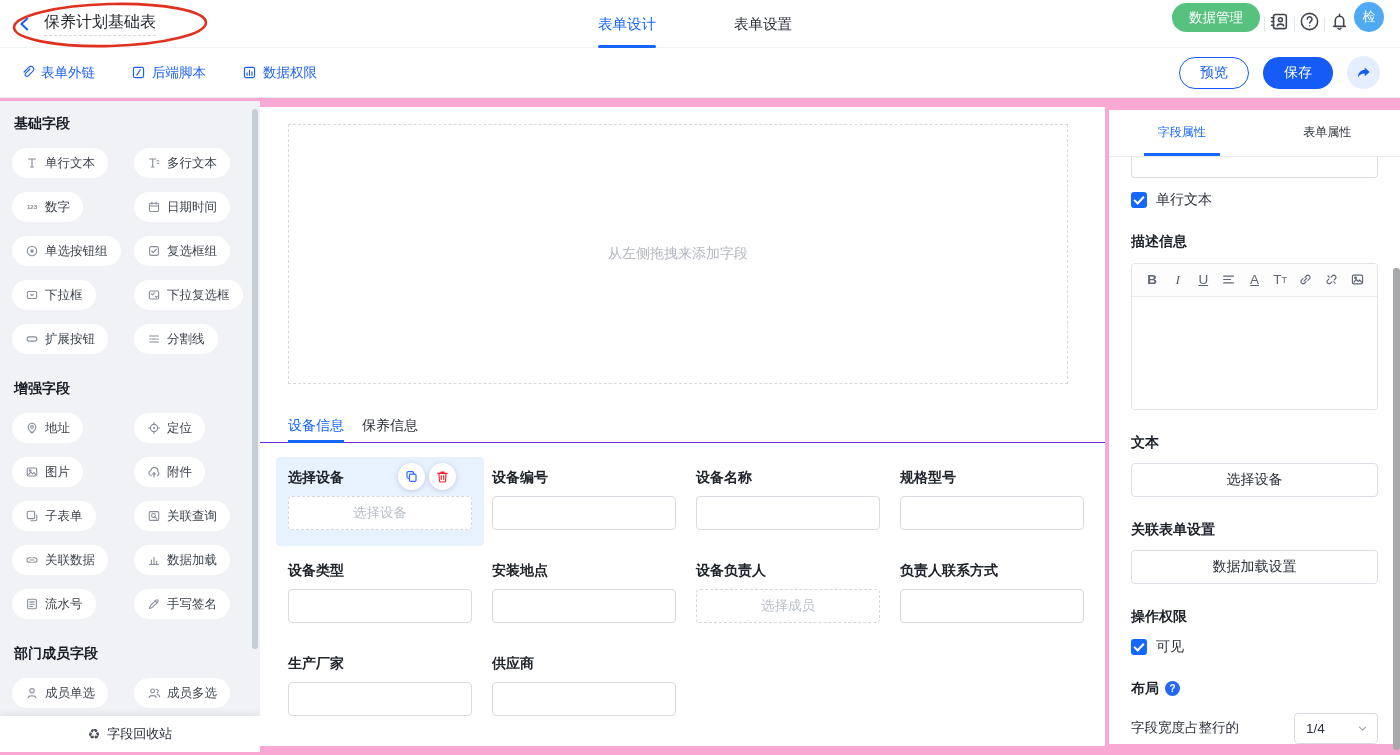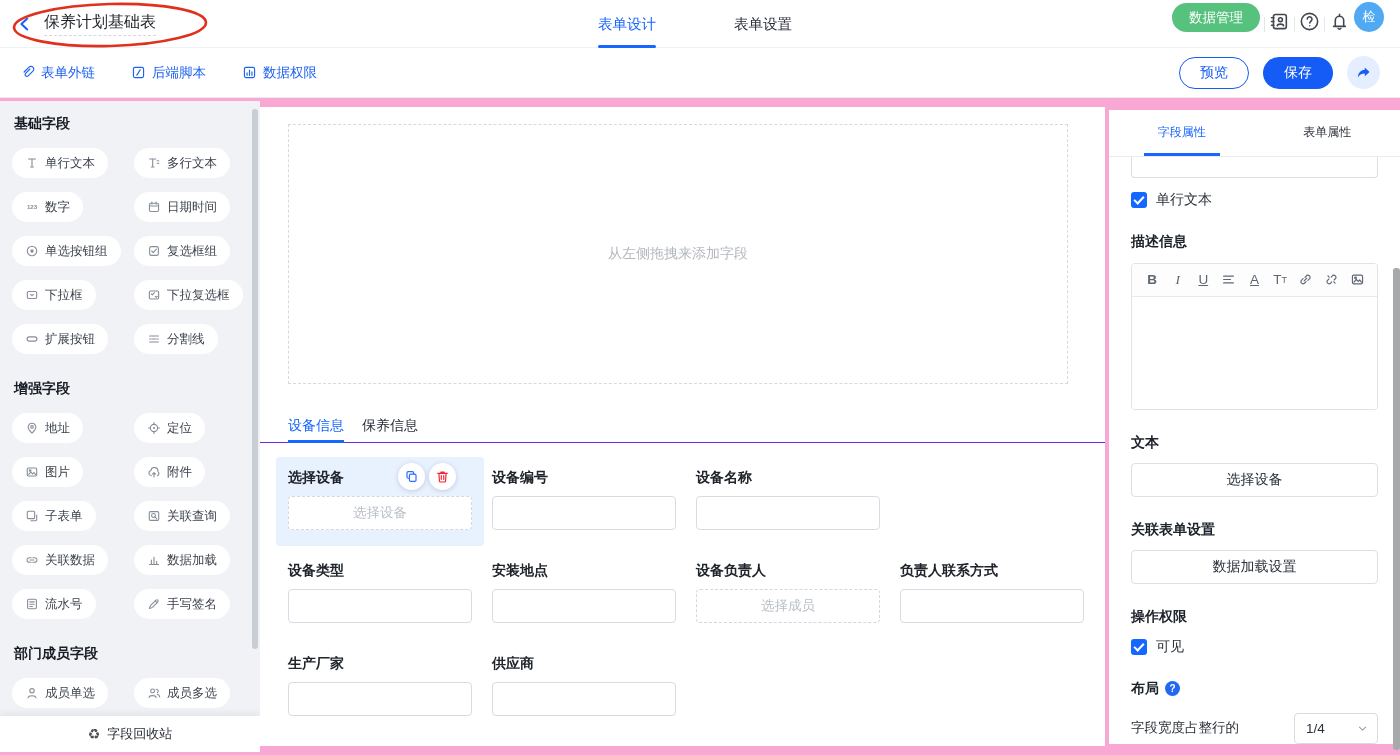--- a/index.html
+++ b/index.html
@@ -448,6 +448,10 @@
               <div class="flabel">设备名称</div>
               <div class="finput"></div>
             </div>
+            <div class="ffield">
+              <div class="flabel">规格型号</div>
+              <div class="finput"></div>
+            </div>
           </div>
           <div class="frow">
             <div class="ffield">

